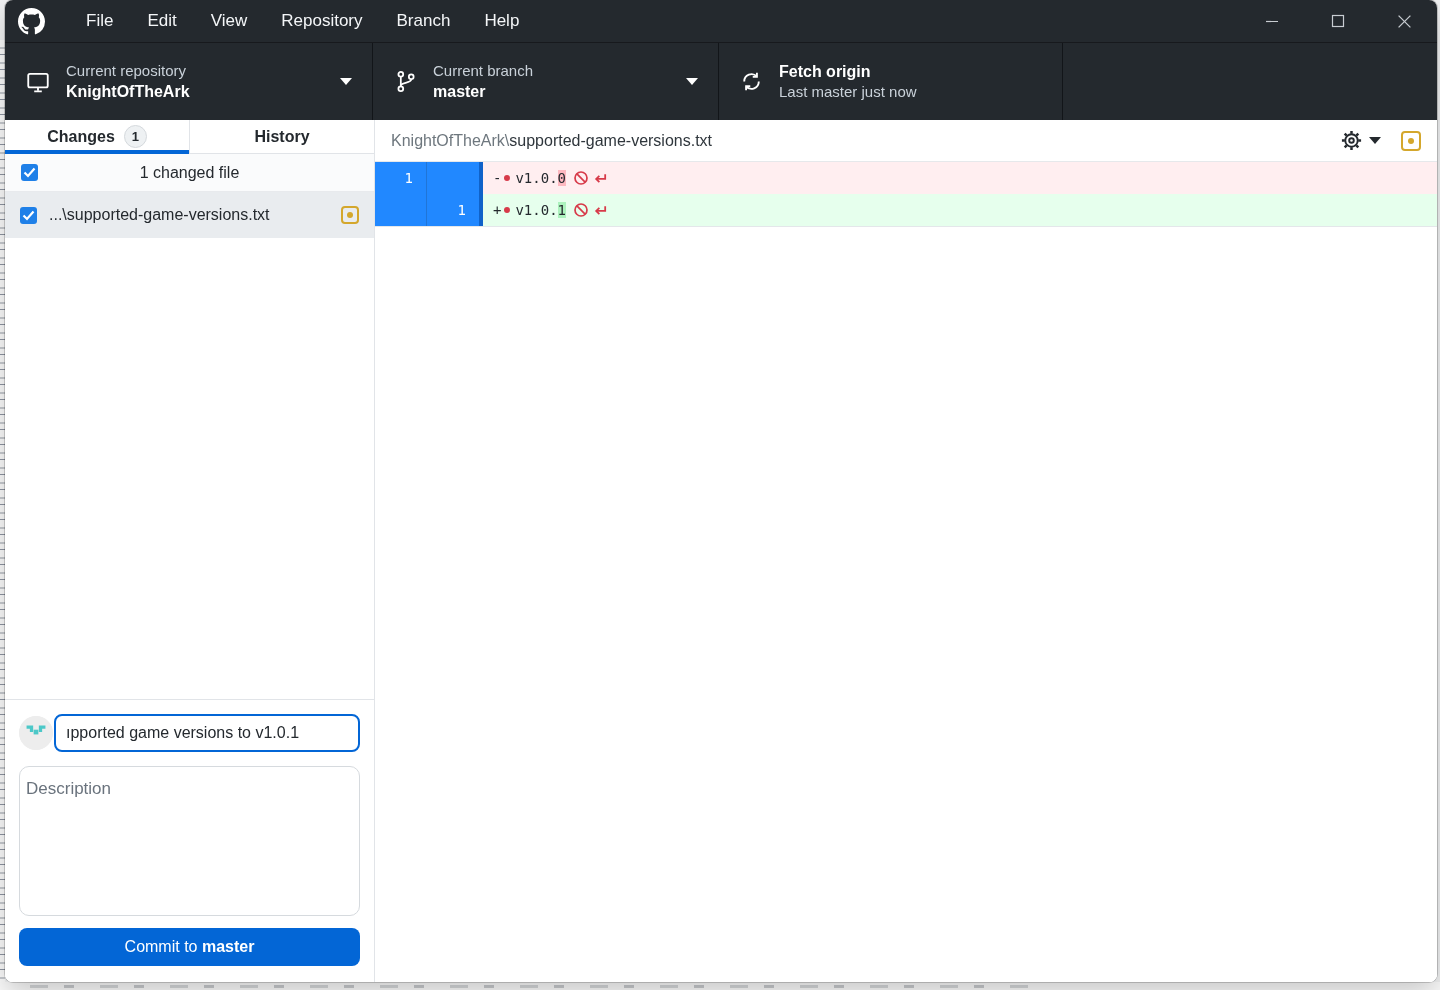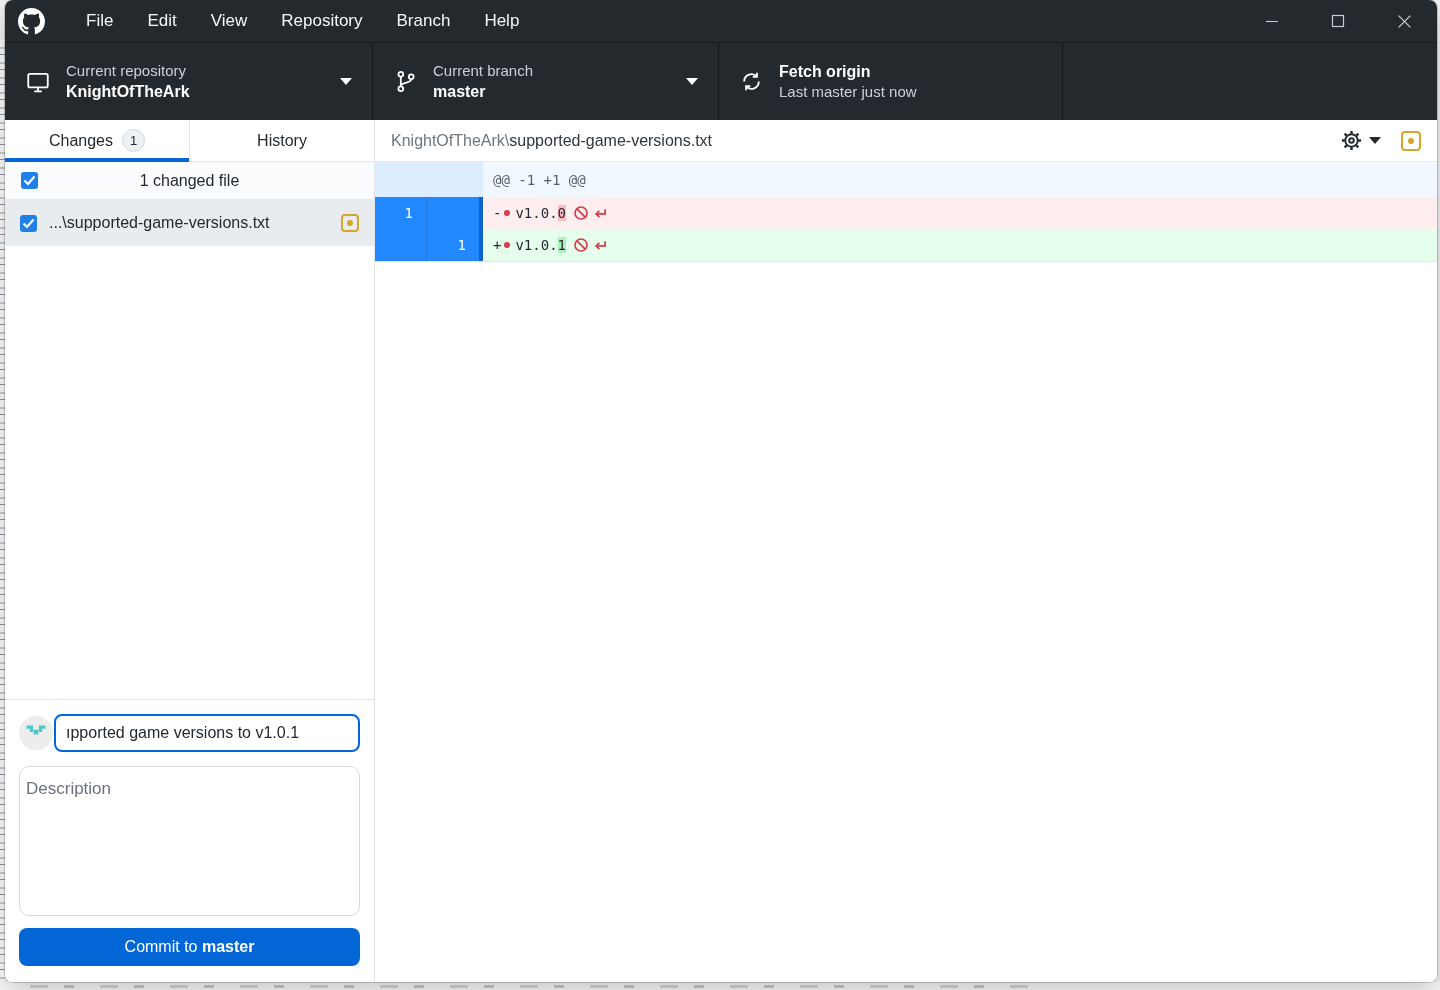--- a/index.html
+++ b/index.html
@@ -41,7 +41,7 @@
   .main { flex:1; display:flex; min-height:0; background:#fff; }
   .sidebar { width:370px; flex:none; border-right:1px solid #e1e4e8; display:flex; flex-direction:column; background:#fff; }
 
-  .tabs { height:42px; display:flex; border-bottom:1px solid #e1e4e8; flex:none; }
+  .tabs { height:34px; display:flex; border-bottom:1px solid #e1e4e8; flex:none;font-weight:bold; }
   .tab { flex:1; display:flex; align-items:center; justify-content:center; font-size:16px; color:#24292e; position:relative; }
   .tab.first { border-right:1px solid #e1e4e8; }
   .tab.active .tab-bar { position:absolute; left:0; right:0; bottom:-1px; height:4px; background:#0366d6; }

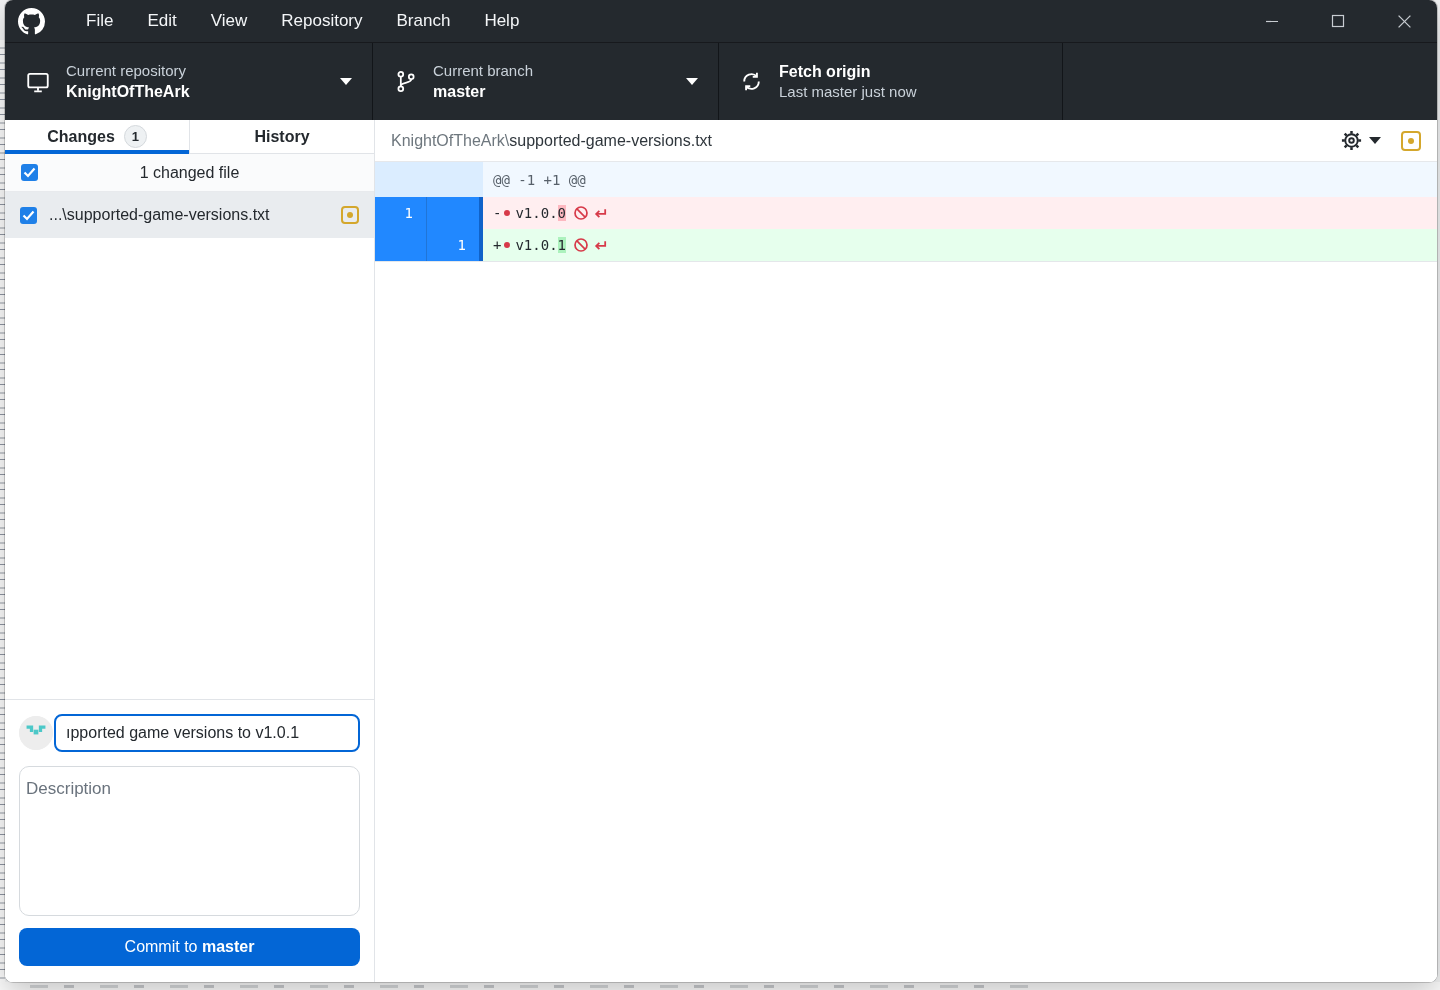--- a/index.html
+++ b/index.html
@@ -267,12 +267,6 @@
         </div>
 
         <div class="diff-table">
-          <div class="drow hunk">
-            <div class="gut"></div>
-            <div class="gut"></div>
-            <div class="strip"></div>
-            <div class="dcontent">@@ -1 +1 @@</div>
-          </div>
           <div class="drow line">
             <div class="gut">1</div>
             <div class="gut g2"></div>

